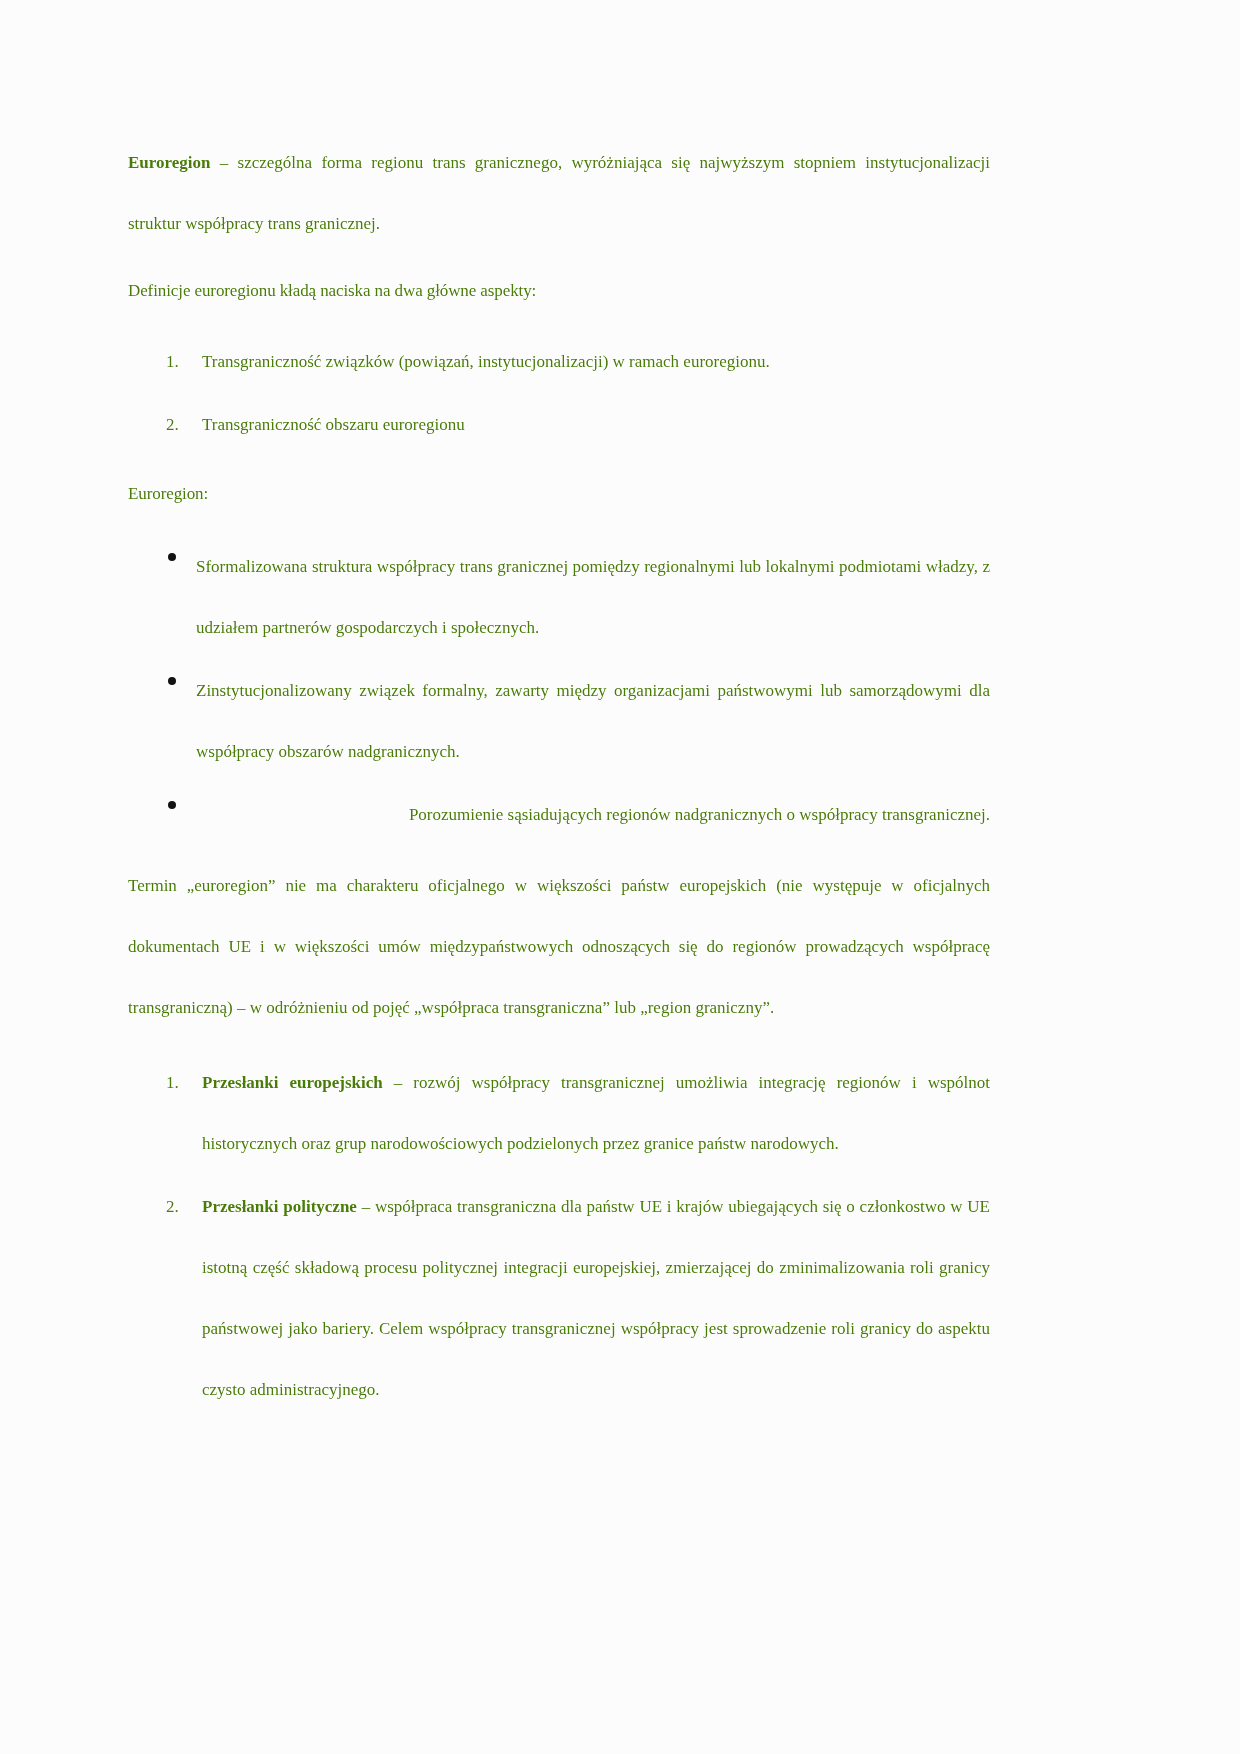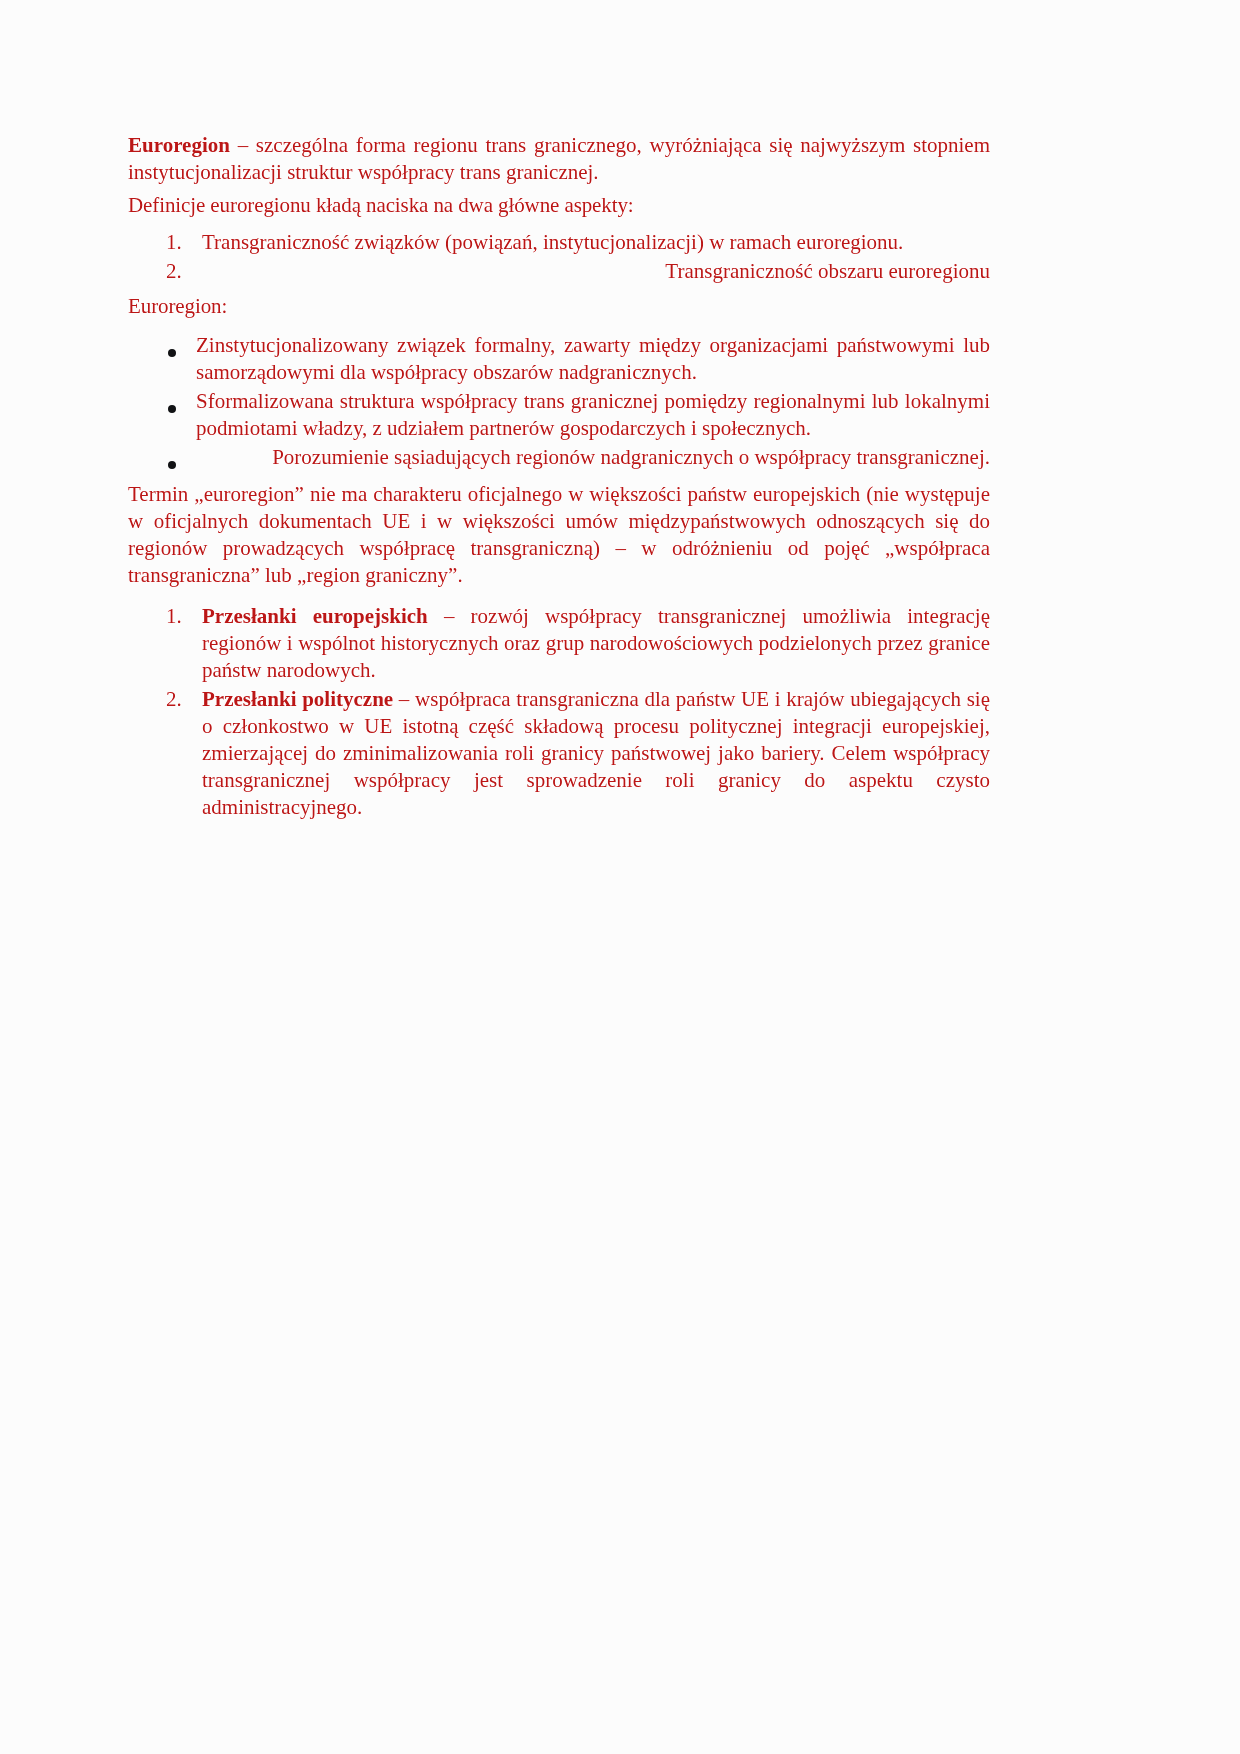--- a/index.html
+++ b/index.html
@@ -23,9 +23,9 @@
   }
   .doc-text {
     font-family: "Liberation Serif", "DejaVu Serif", serif;
-    color: #b91c1c;
-    font-size: 21px;
-    line-height: 27px;
+    color: #4d7c0f;
+    font-size: 17px;
+    line-height: 61px;
     text-align: justify;
     text-justify: inter-word;
     -webkit-font-smoothing: none;

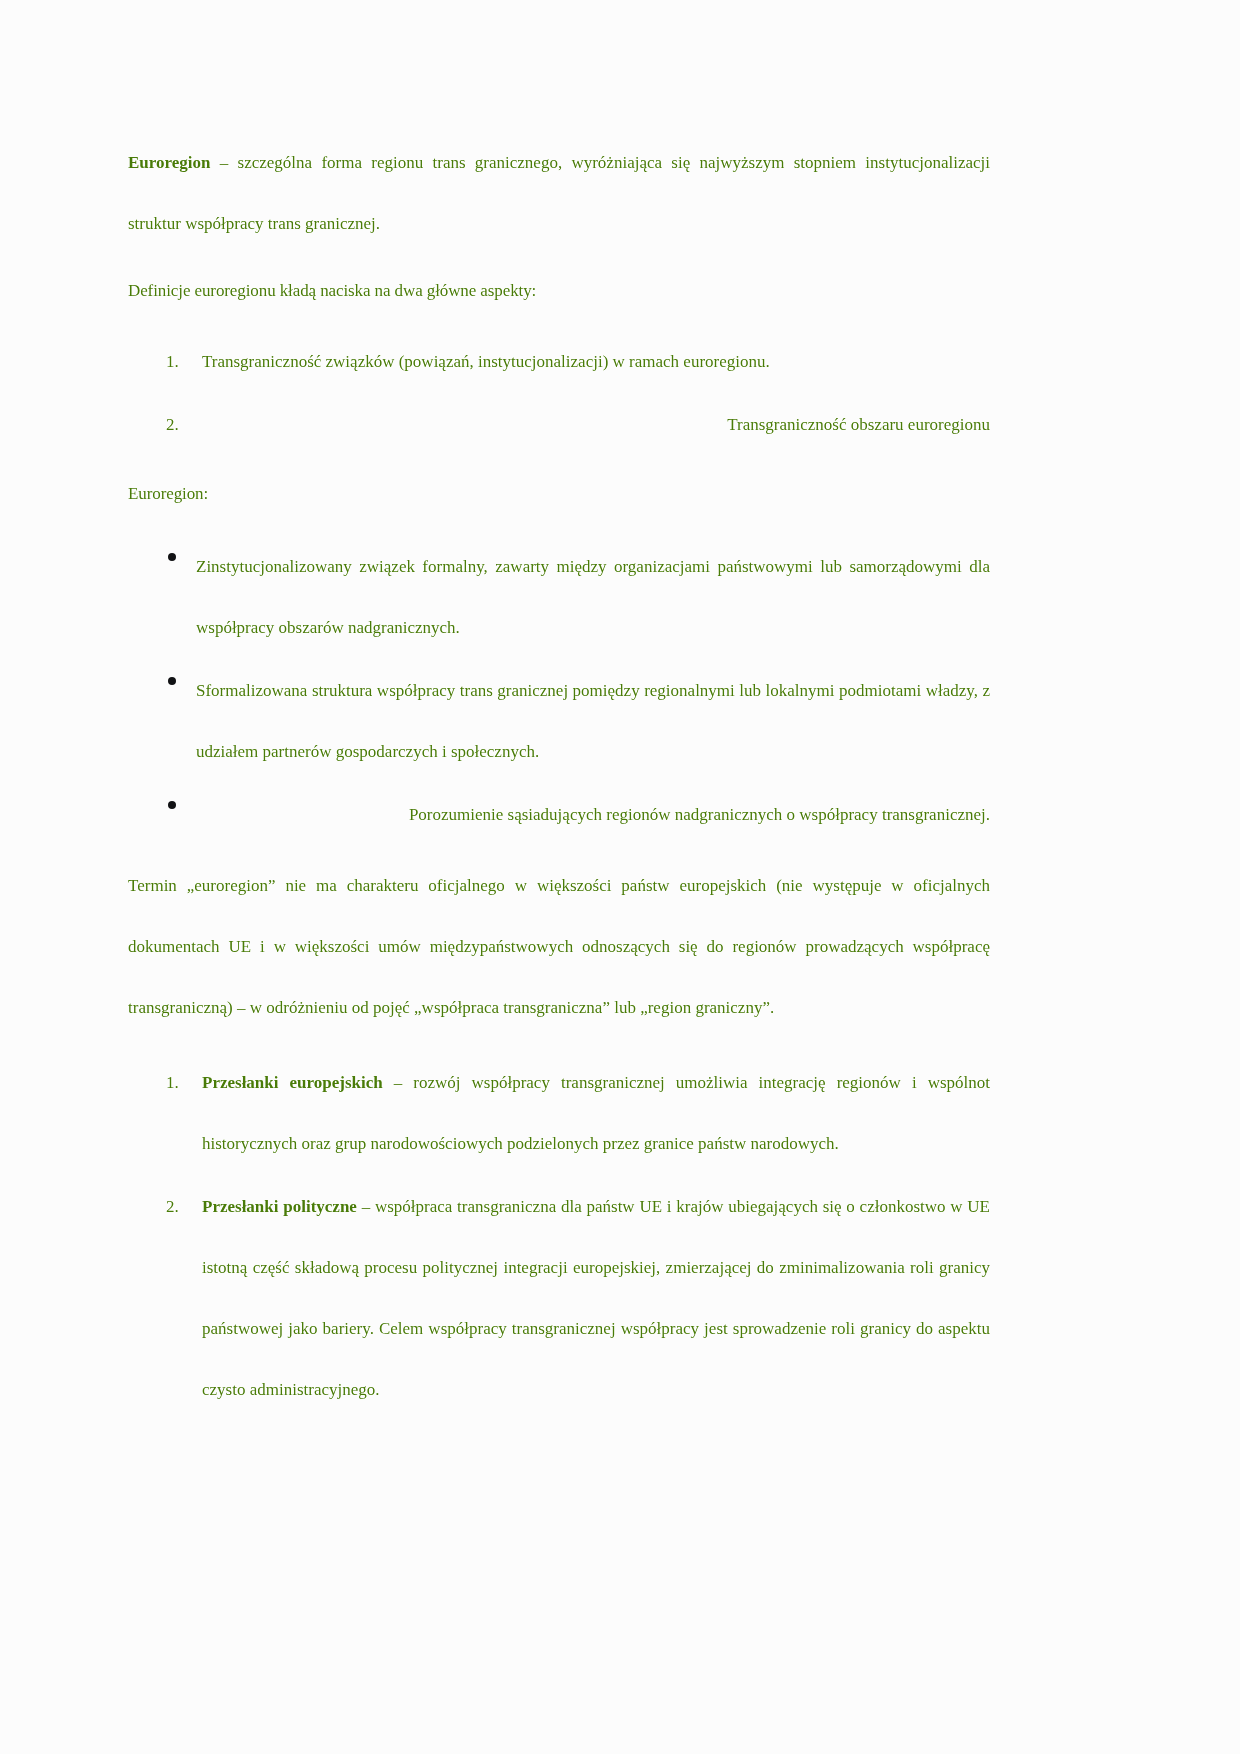--- a/index.html
+++ b/index.html
@@ -68,7 +68,7 @@
     text-align: justify;
   }
   ol.num-list > li.left-align > .li-body {
-    text-align: right;
+    text-align: left;
   }
   
   ul.bullet-list {

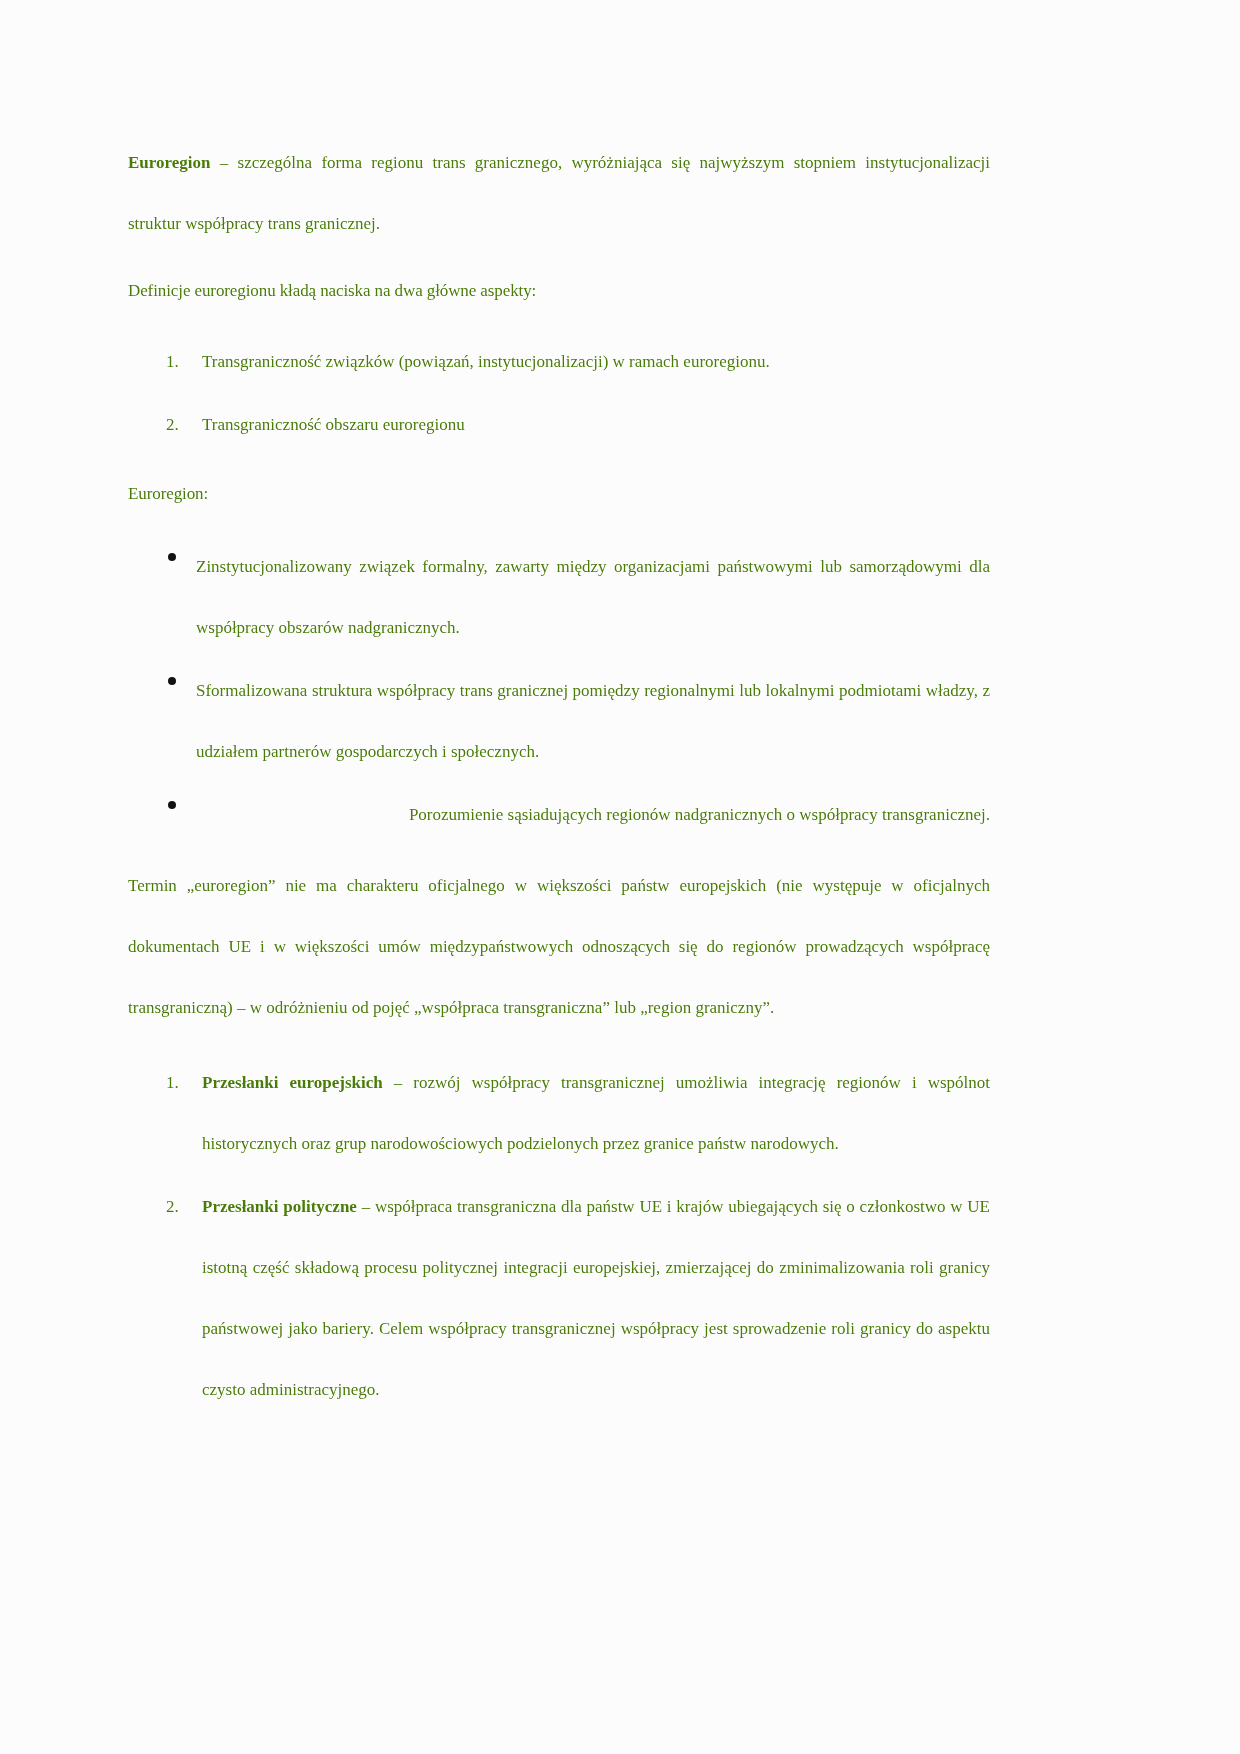--- a/index.html
+++ b/index.html
@@ -137,11 +137,11 @@
     <ul class="bullet-list">
       <li>
         <span class="dot"></span>
-        <span class="li-body">Zinstytucjonalizowany związek formalny, zawarty między organizacjami państwowymi lub samorządowymi dla współpracy obszarów nadgranicznych.</span>
+        <span class="li-body">Sformalizowana struktura współpracy trans granicznej pomiędzy regionalnymi lub lokalnymi podmiotami władzy, z udziałem partnerów gospodarczych i społecznych.</span>
       </li>
       <li>
         <span class="dot"></span>
-        <span class="li-body">Sformalizowana struktura współpracy trans granicznej pomiędzy regionalnymi lub lokalnymi podmiotami władzy, z udziałem partnerów gospodarczych i społecznych.</span>
+        <span class="li-body">Zinstytucjonalizowany związek formalny, zawarty między organizacjami państwowymi lub samorządowymi dla współpracy obszarów nadgranicznych.</span>
       </li>
       <li class="left-align">
         <span class="dot"></span>

